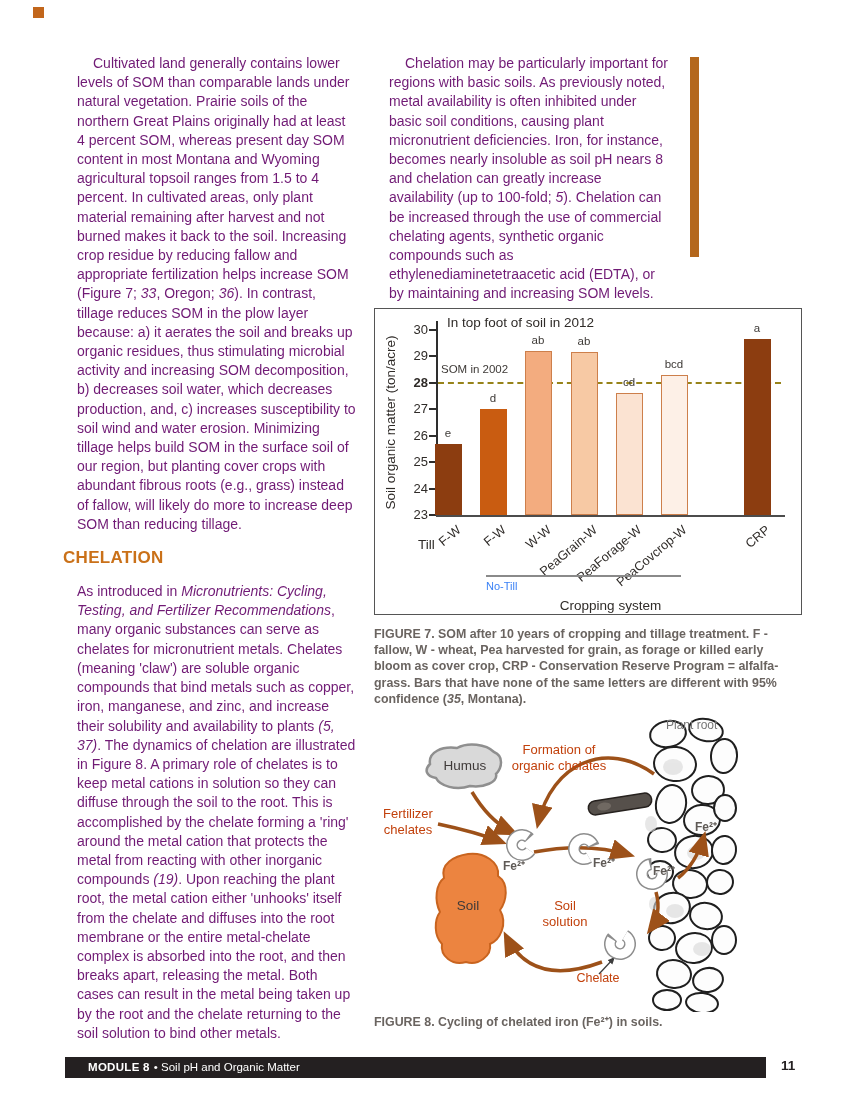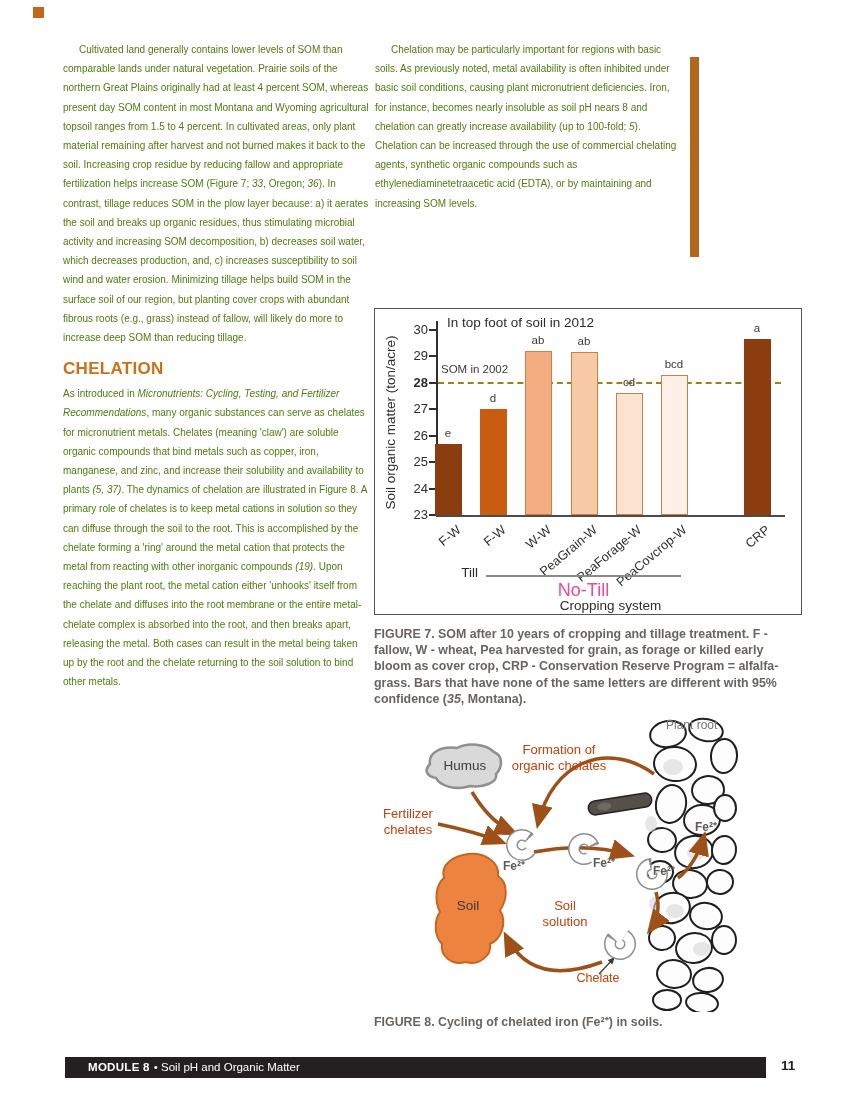--- a/index.html
+++ b/index.html
@@ -14,7 +14,7 @@
   
   .col-left{left:63px;top:40px;width:307px;}
   .col-right-para{left:375px;top:40px;width:308px;}
-  p.body{margin:0;font-size:10px;line-height:19.2px;color:#4d7c0f;}
+  p.body{margin:14px;font-size:14px;line-height:19.2px;color:#701a75;}
   p.indent{text-indent:16px;}
   h2.section{margin:12px 0 5px 0;font-size:17px;font-weight:bold;color:#ca7119;letter-spacing:.3px;}
   

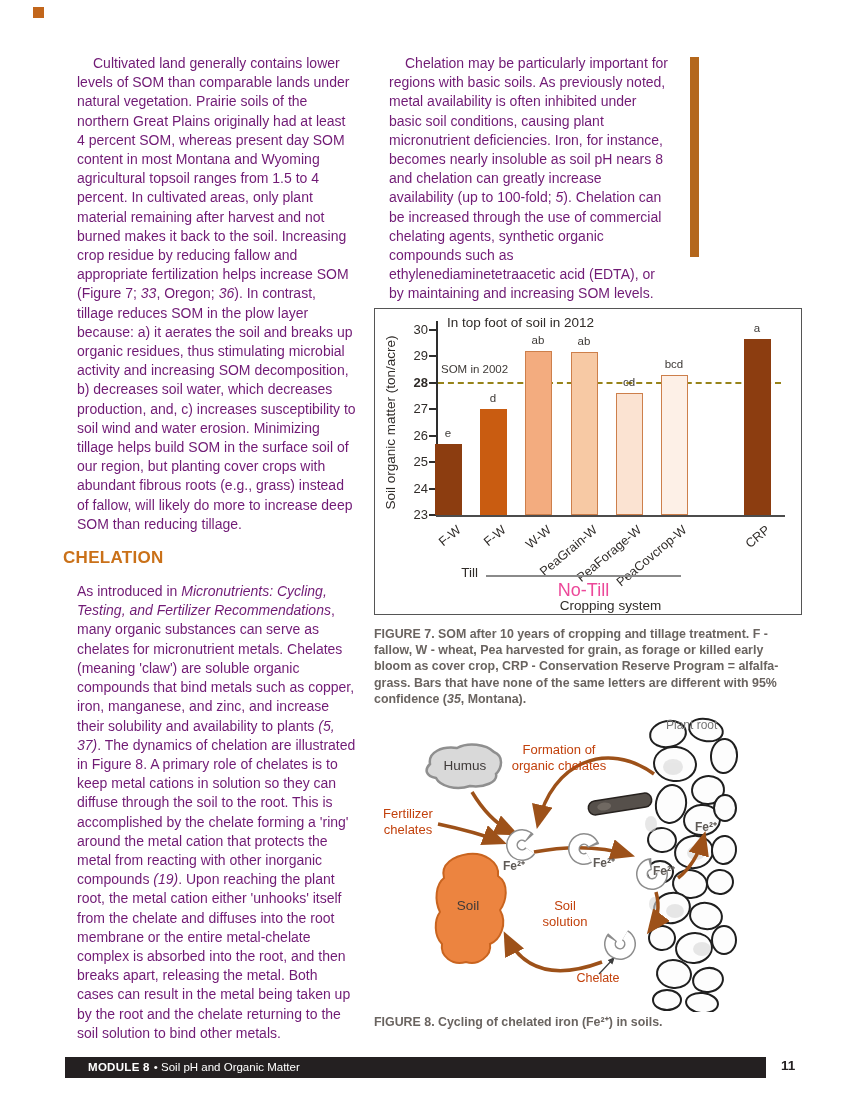--- a/index.html
+++ b/index.html
@@ -33,7 +33,7 @@
   .sig{position:absolute;width:40px;text-align:center;font-size:11.5px;color:#3e3a37;}
   .xlab{position:absolute;font-size:12.8px;color:#2f2b28;white-space:nowrap;
     transform:rotate(-40deg);transform-origin:top right;}
-  .till-label{position:absolute;left:43px;top:256px;width:60px;text-align:right;font-size:13.5px;color:#2f2b28;}
+  .till-label{position:absolute;left:43px;top:228px;width:60px;text-align:left;font-size:13.5px;color:#2f2b28;}
   .notill-line{position:absolute;left:111px;top:266px;width:195px;height:2px;background:#8a8a8a;}
   .notill-label{position:absolute;left:111px;top:271px;width:195px;text-align:center;font-size:18px;color:#ec4899;}
   .xaxis-title{position:absolute;left:63px;top:289px;width:345px;text-align:center;font-size:13.5px;color:#2f2b28;}

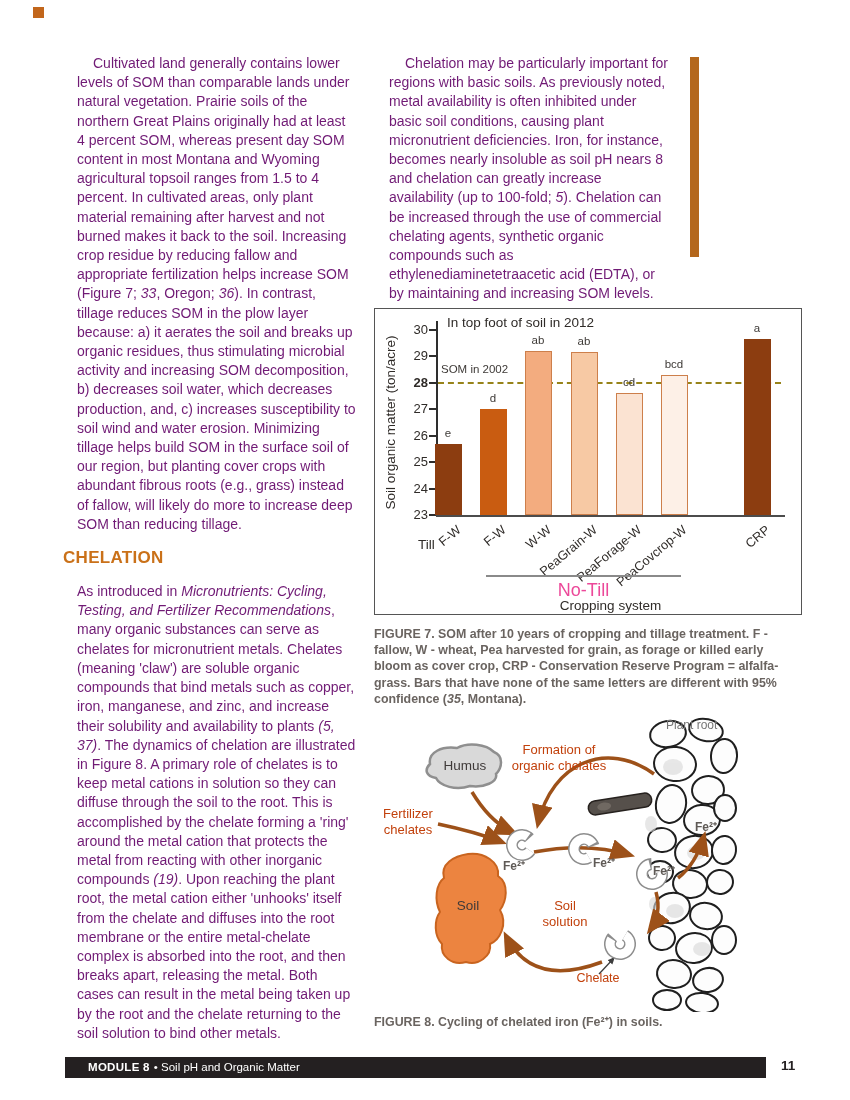--- a/index.html
+++ b/index.html
@@ -35,7 +35,7 @@
     transform:rotate(-40deg);transform-origin:top right;}
   .till-label{position:absolute;left:43px;top:228px;width:60px;text-align:left;font-size:13.5px;color:#2f2b28;}
   .notill-line{position:absolute;left:111px;top:266px;width:195px;height:2px;background:#8a8a8a;}
-  .notill-label{position:absolute;left:111px;top:271px;width:195px;text-align:center;font-size:18px;color:#ec4899;}
+  .notill-label{position:absolute;left:111px;top:271px;width:195px;font-size:11px;color:#3b82f6;}
   .xaxis-title{position:absolute;left:63px;top:289px;width:345px;text-align:center;font-size:13.5px;color:#2f2b28;}
   
   .caption{font-weight:bold;color:#6a6460;font-size:12.4px;line-height:16.2px;}

